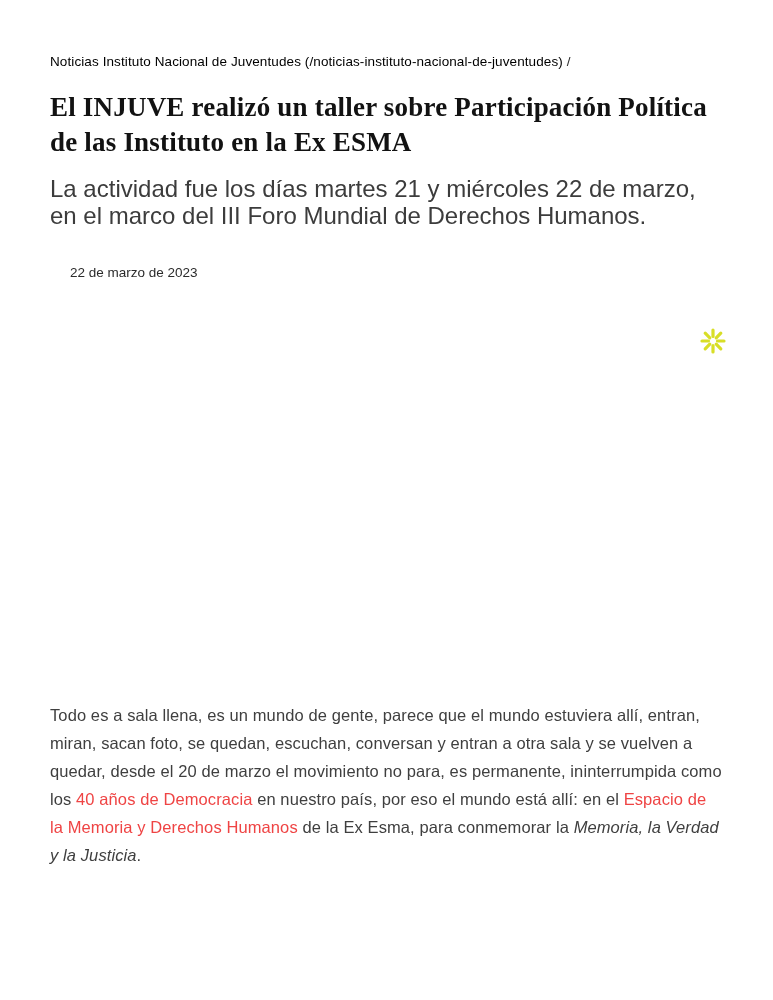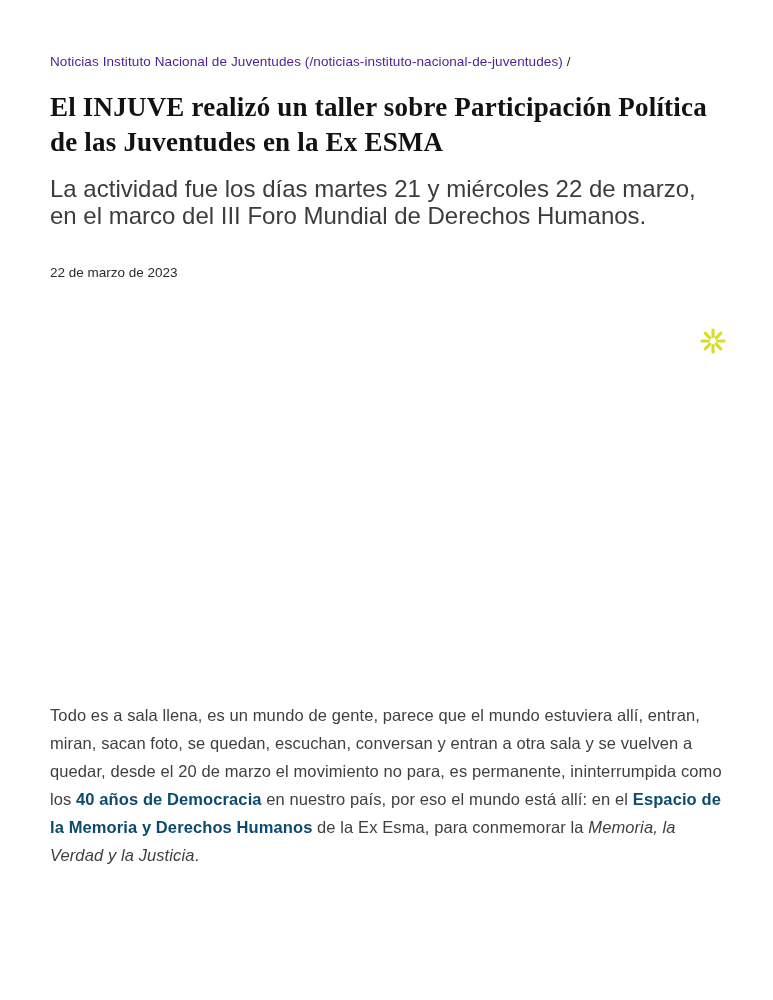--- a/index.html
+++ b/index.html
@@ -20,7 +20,7 @@
     letter-spacing: 0.1px;
   }
   .breadcrumb a {
-    color: #4c1d95;
+    color: #000000;
     text-decoration: none;
     cursor: pointer;
   }

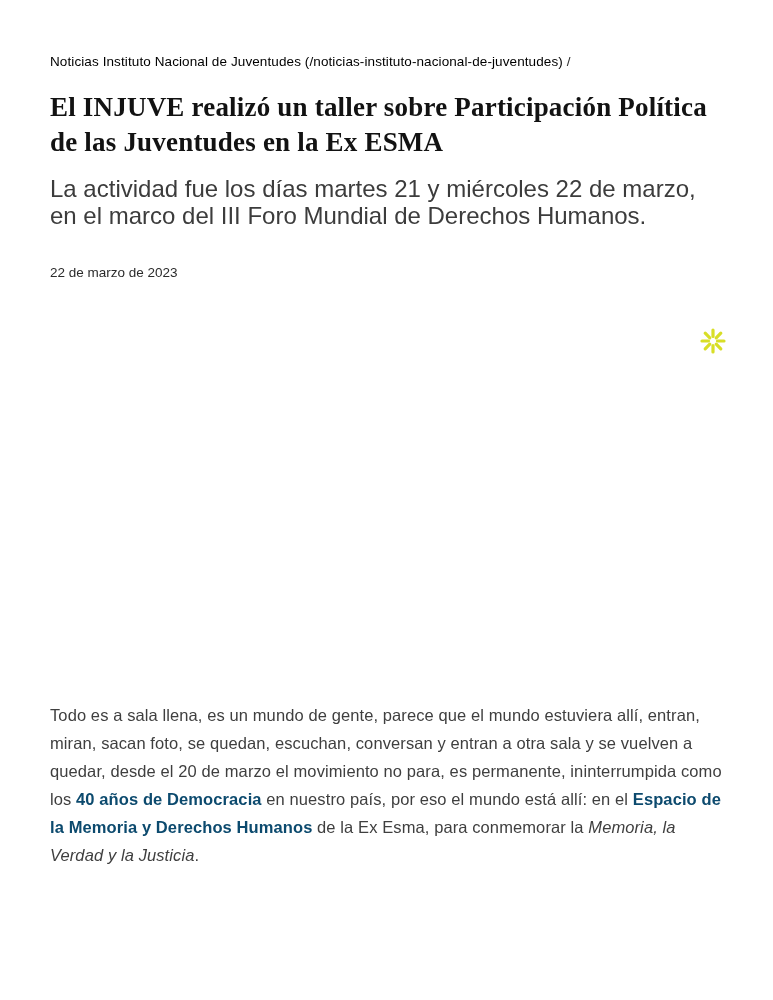--- a/index.html
+++ b/index.html
@@ -83,7 +83,7 @@
     <a>Noticias Instituto Nacional de Juventudes (/noticias-instituto-nacional-de-juventudes)</a><span> /</span>
   </nav>
 
-  <h1 class="article-title">El INJUVE realizó un taller sobre Participación Política de las Juventudes en la Ex ESMA</h1>
+  <h1 class="article-title">El INJUVE realizó un taller sobre Participación Política de las Instituto en la Ex ESMA</h1>
 
   <p class="lead">La actividad fue los días martes 21 y miércoles 22 de marzo, en el marco del III Foro Mundial de Derechos Humanos.</p>
 

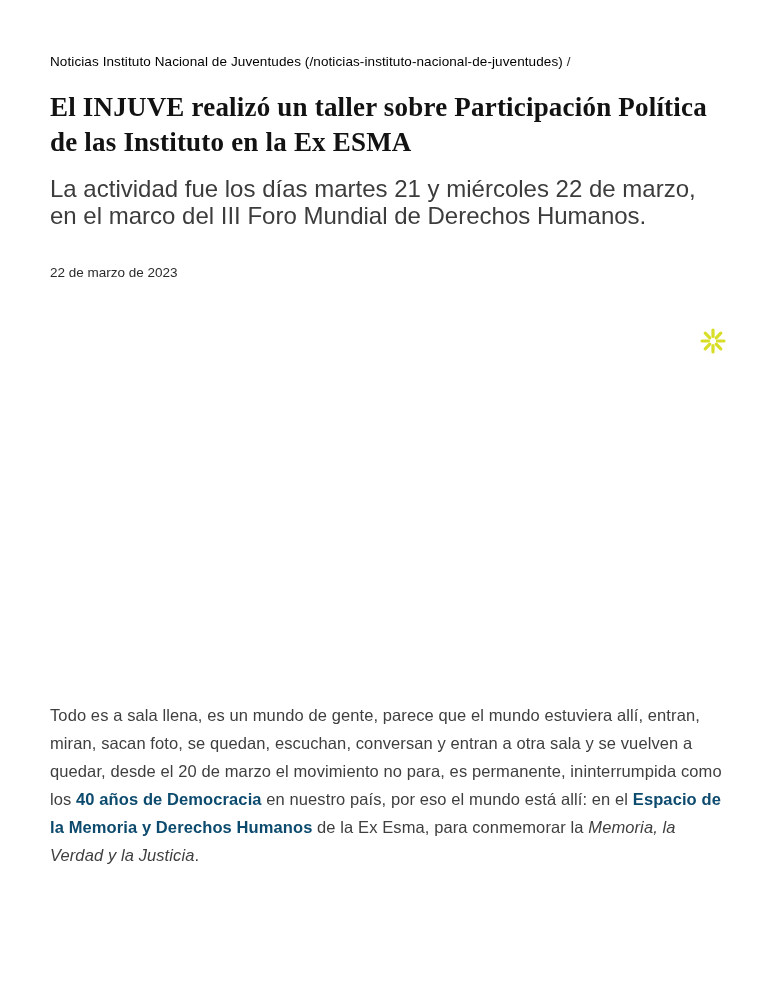--- a/index.html
+++ b/index.html
@@ -48,6 +48,7 @@
     font-size: 13.5px;
     line-height: 16px;
     color: #2b2b2b;
+    margin-left: 20px;
   }
 
   .media {

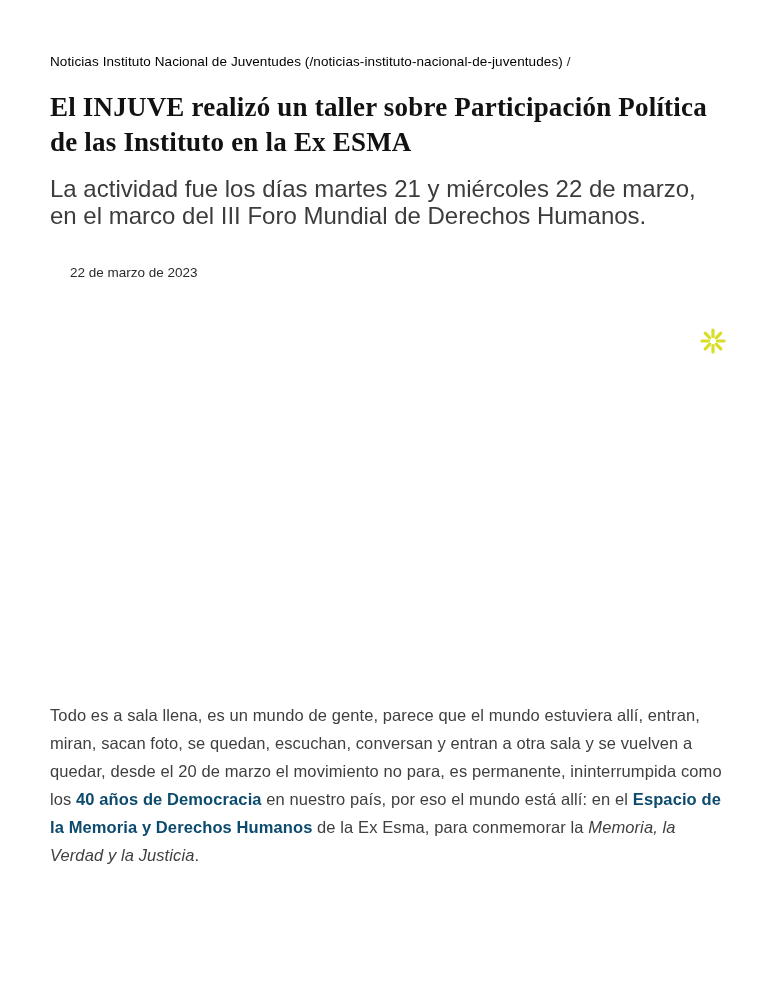--- a/index.html
+++ b/index.html
@@ -72,7 +72,7 @@
     max-width: 673px;
     letter-spacing: 0.1px;
   }
-  .body-text strong { color: #0c4a6e; font-weight: 700; }
+  .body-text strong { color: #ef4444; font-weight: 400; }
   .body-text em { font-style: italic; }
 </style>
 </head>

